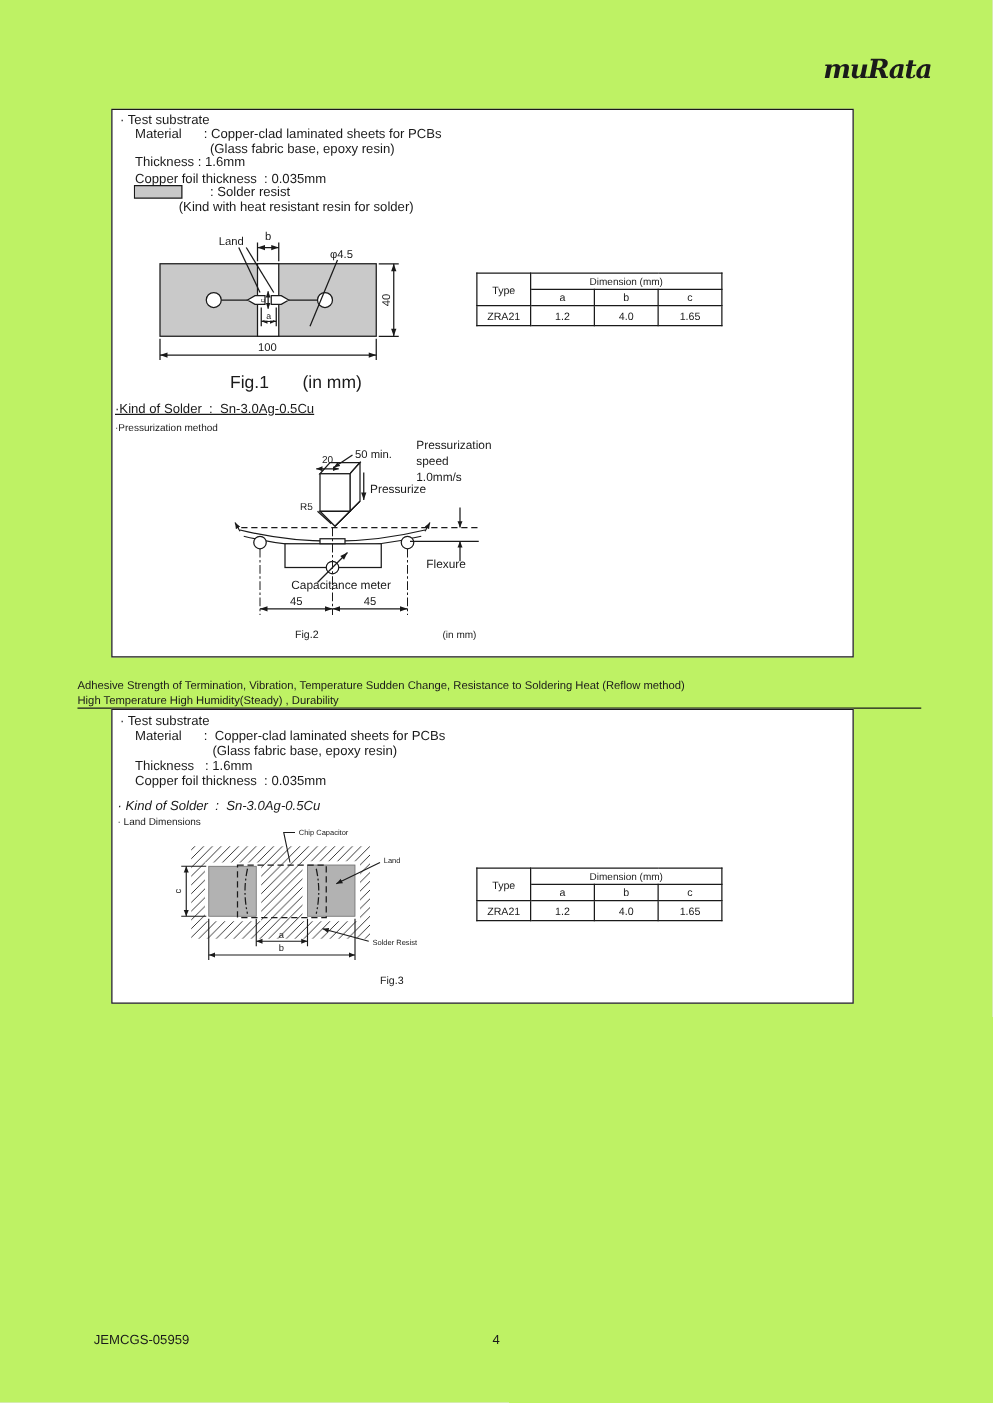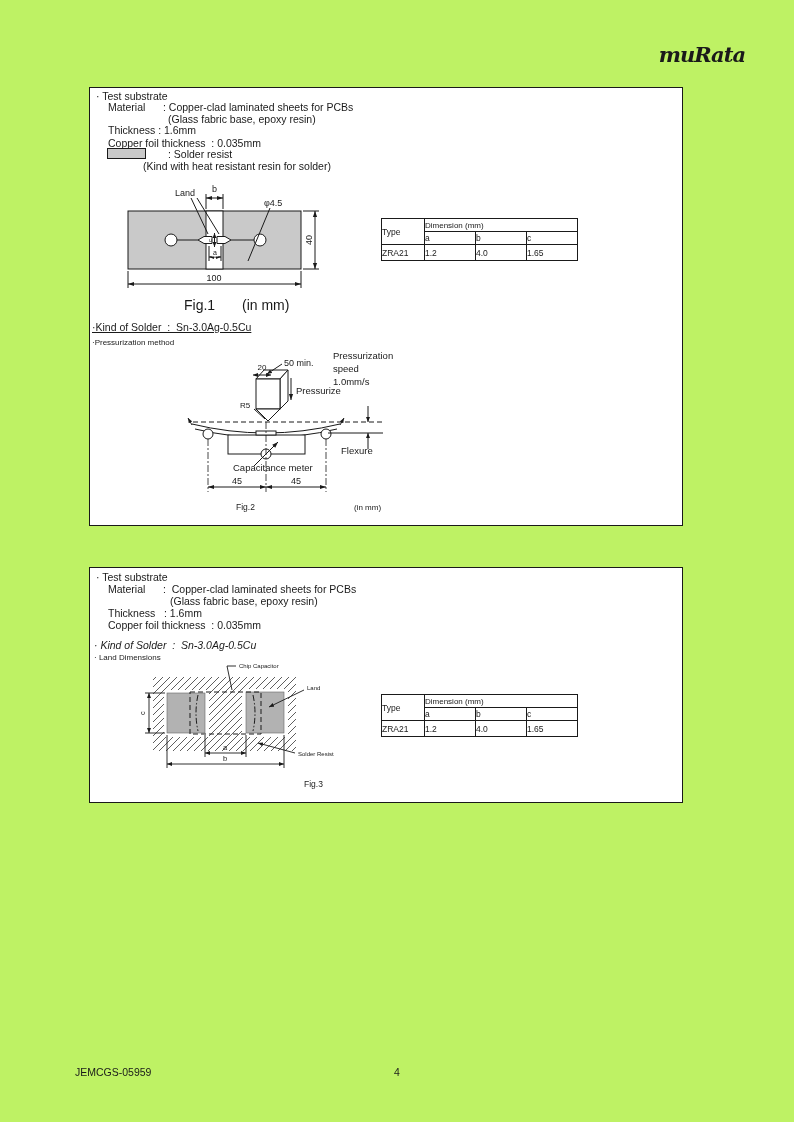--- a/index.html
+++ b/index.html
@@ -20,7 +20,7 @@
   .smallish { font-size:9px; }
   .cap { font-size:14px; }
   .cap2 { font-size:8.5px; }
-  table.dimtab { border-collapse:collapse; font-size:8.5px; 
+  table.dimtab { border-collapse:collapse; font-size:8.5px; text-align:center;
     border:1.5px solid #1a1a1a; }
   table.dimtab td { border:1px solid #1a1a1a; padding:0; height:12px; }
   table.dimtab td.tc { width:42px; }

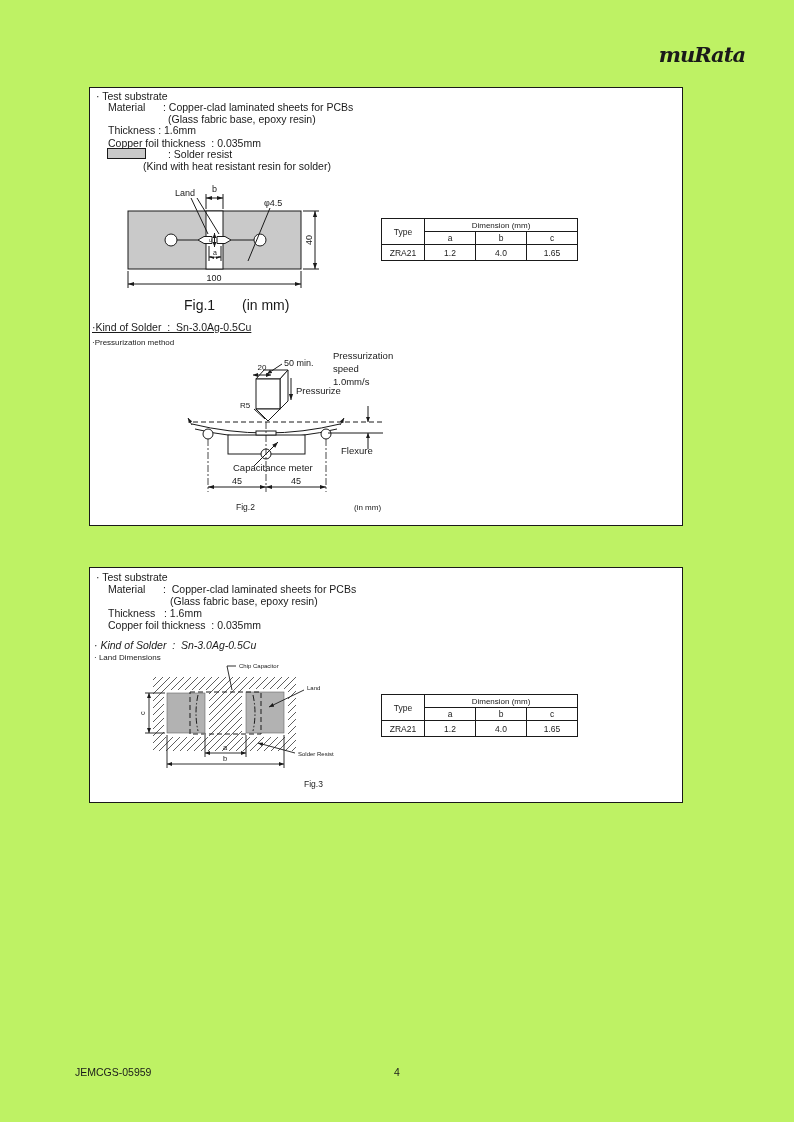--- a/index.html
+++ b/index.html
@@ -173,6 +173,7 @@
     <div class="abs small" style="left:264px;top:415px;">(in mm)</div>
   </div>
 
+  <div class="abs smallish" style="left:62px;top:543px;">Adhesive Strength of Termination, Vibration, Temperature Sudden Change, Resistance to Soldering Heat (Reflow method)</div>
 
   <div class="box" style="left:62px;top:567px;width:592px;height:234px;">
 

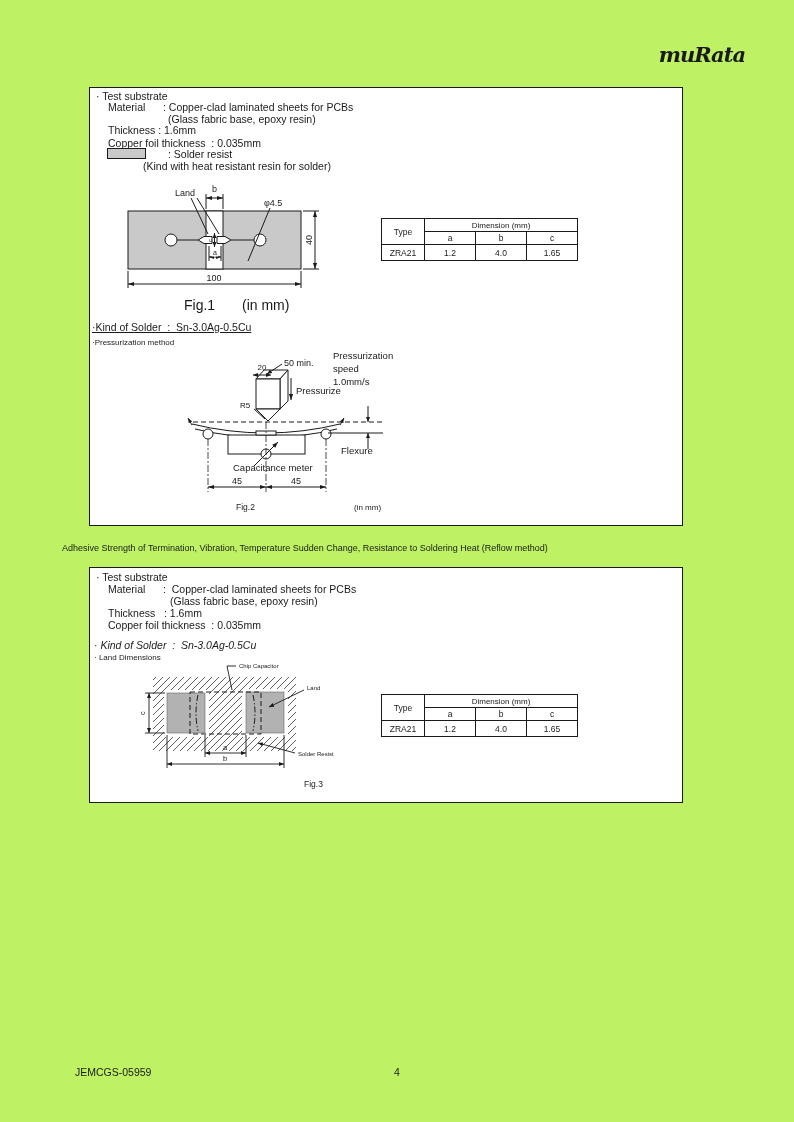--- a/index.html
+++ b/index.html
@@ -174,6 +174,7 @@
   </div>
 
   <div class="abs smallish" style="left:62px;top:543px;">Adhesive Strength of Termination, Vibration, Temperature Sudden Change, Resistance to Soldering Heat (Reflow method)</div>
+  <div class="abs smallish rule" style="left:62px;top:555px;width:675px;padding-bottom:1px;">High Temperature High Humidity(Steady) , Durability</div>
 
   <div class="box" style="left:62px;top:567px;width:592px;height:234px;">
 

